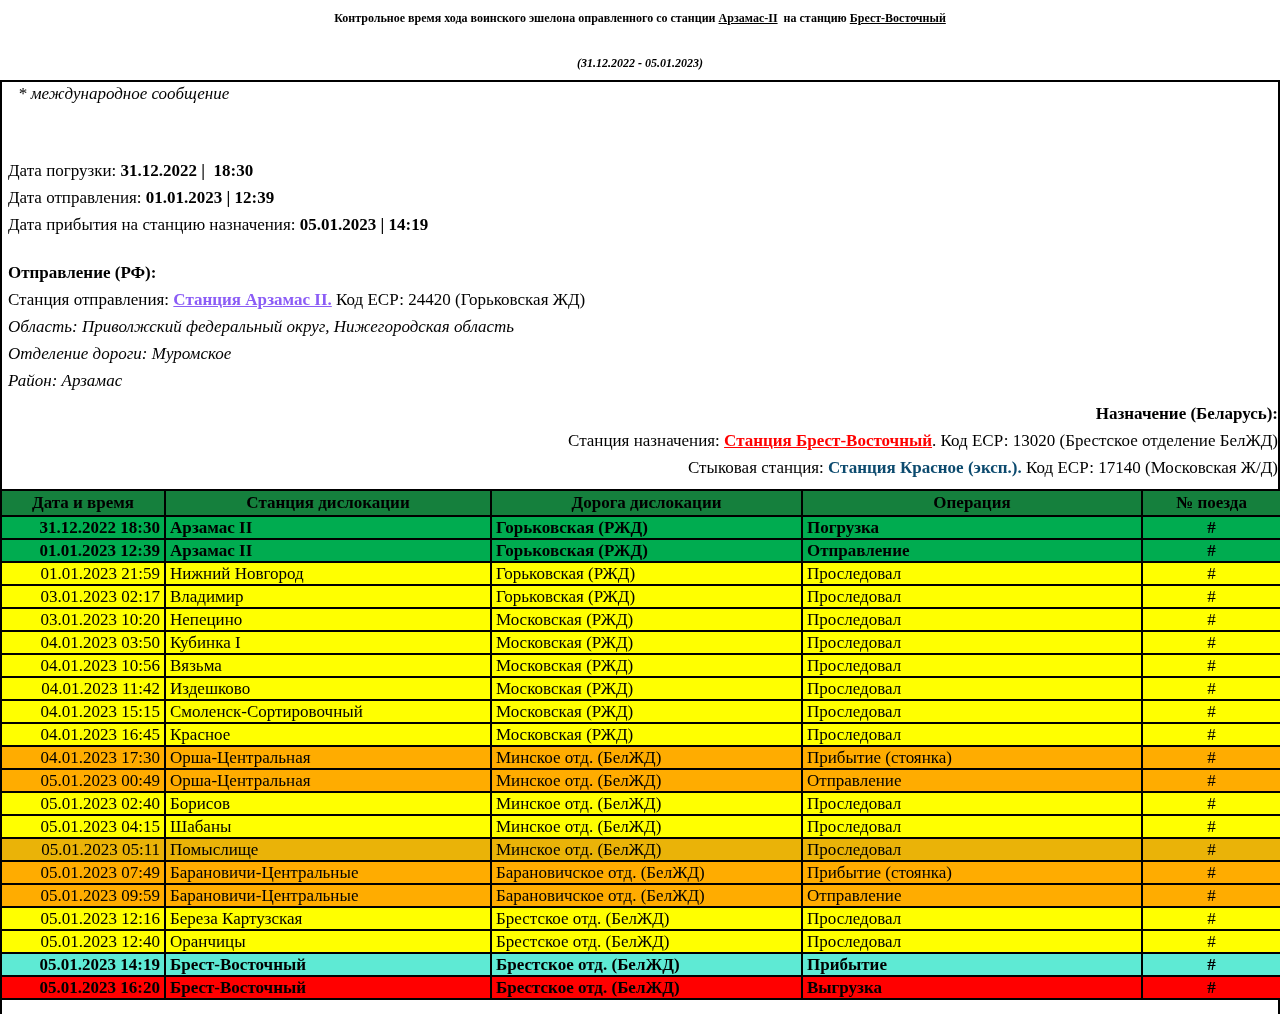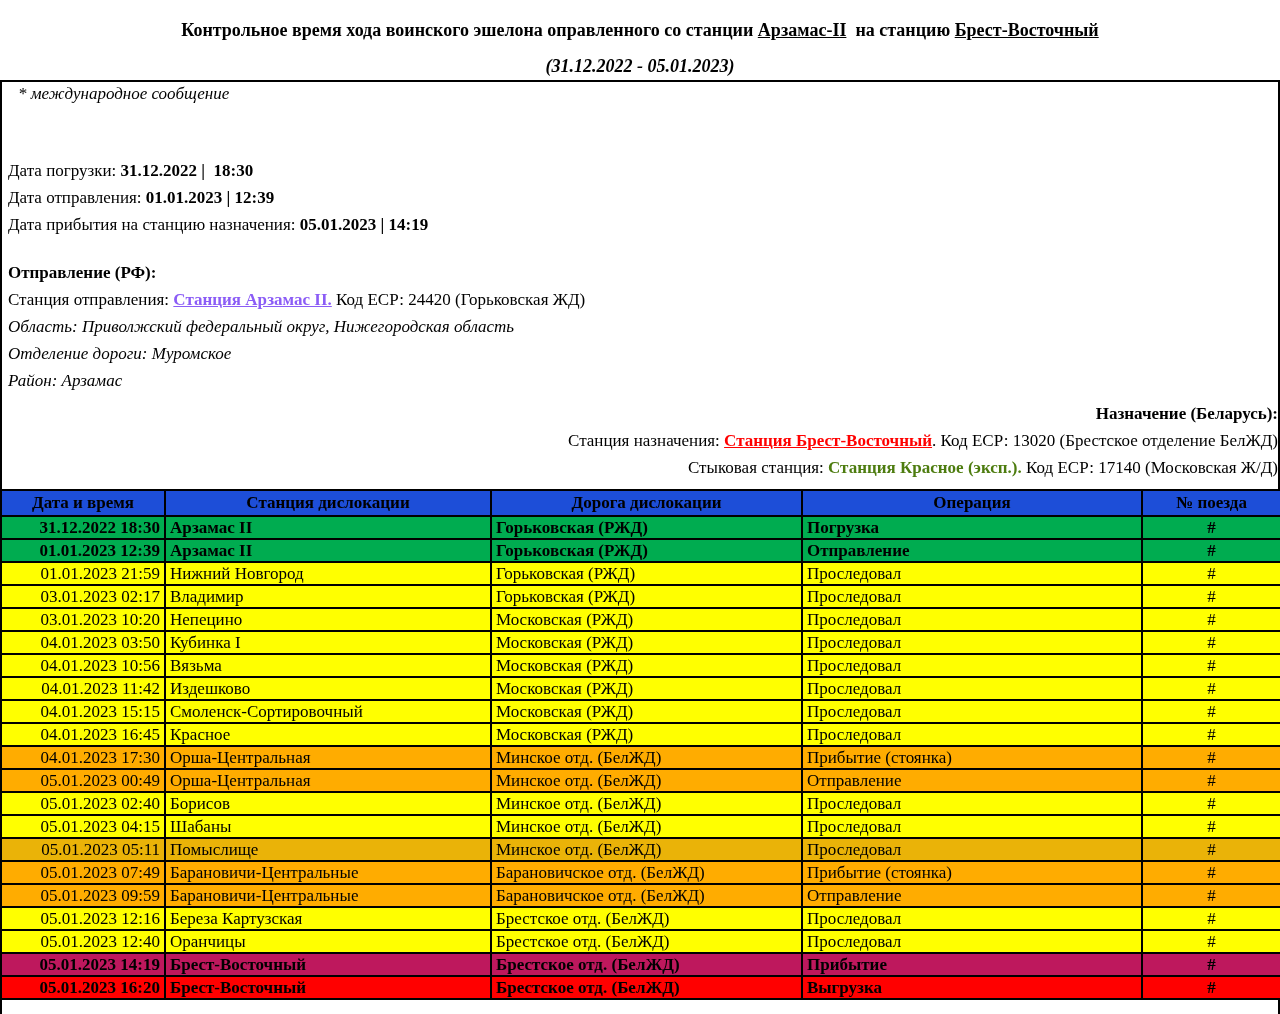--- a/index.html
+++ b/index.html
@@ -7,7 +7,7 @@
   body { font-family:"Liberation Serif","DejaVu Serif",serif; color:#000; font-size:17px; }
   .pre { white-space:pre-wrap; }
 
-  .title { text-align:center; font-weight:bold; font-size:18px; padding-top:20px; height:26px; }
+  .title { text-align:center; font-weight:bold; font-size:12px; padding-top:11px; height:26px; }
   .title .u { text-decoration:underline; }
   .subtitle { text-align:center; font-weight:bold; font-style:italic; font-size:18px; margin-top:30px; }
 

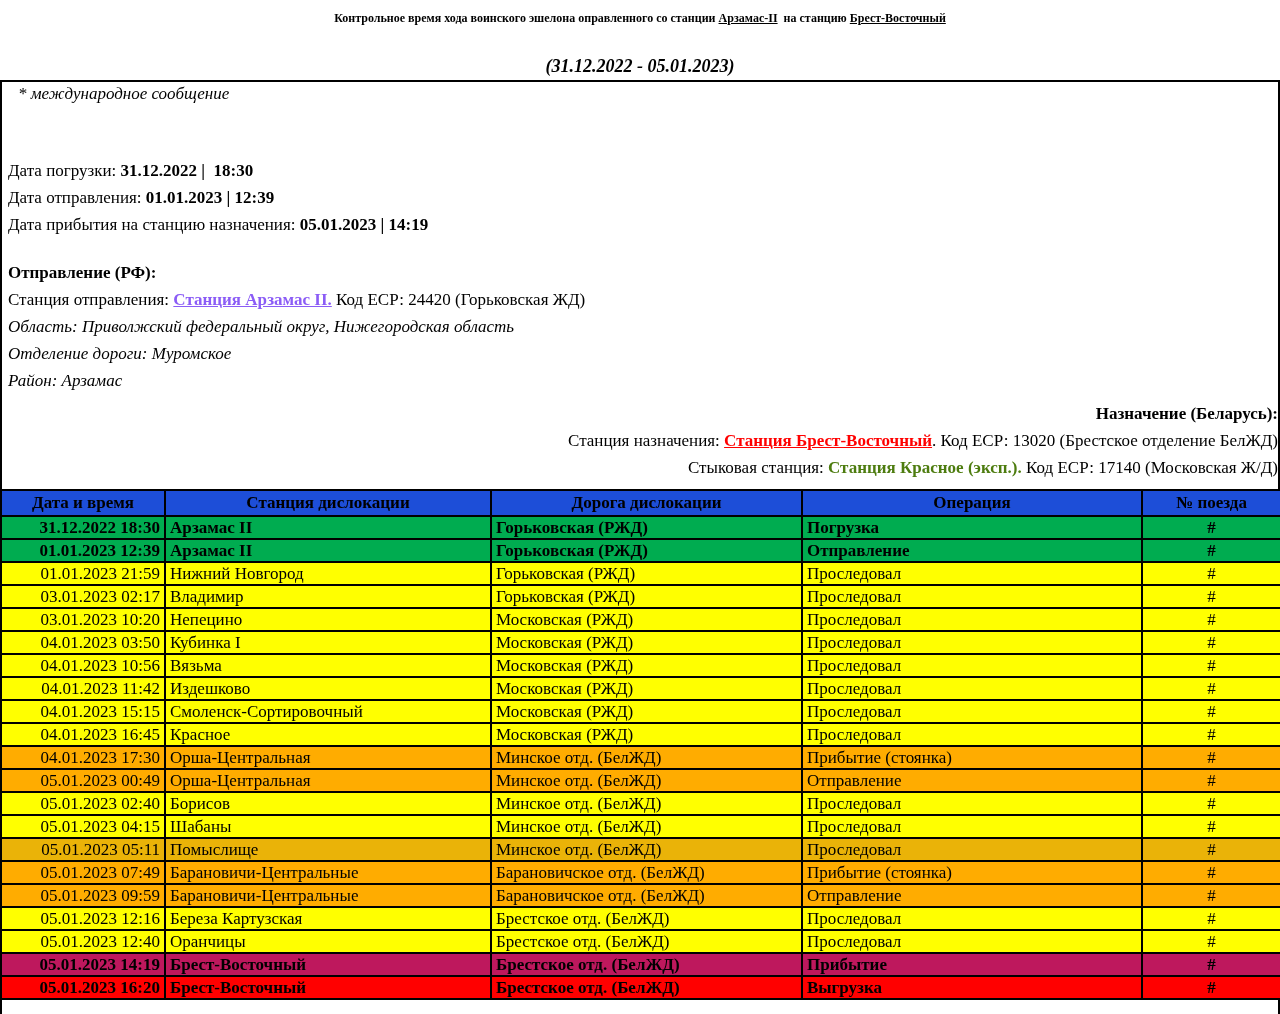--- a/index.html
+++ b/index.html
@@ -9,7 +9,7 @@
 
   .title { text-align:center; font-weight:bold; font-size:12px; padding-top:11px; height:26px; }
   .title .u { text-decoration:underline; }
-  .subtitle { text-align:center; font-weight:bold; font-style:italic; font-size:18px; margin-top:30px; }
+  .subtitle { text-align:center; font-weight:bold; font-style:italic; font-size:12px; margin-top:30px; }
 
   .box { position:absolute; left:0; top:80px; width:1280px; height:934px;
          border:2px solid #000; border-bottom:none; }

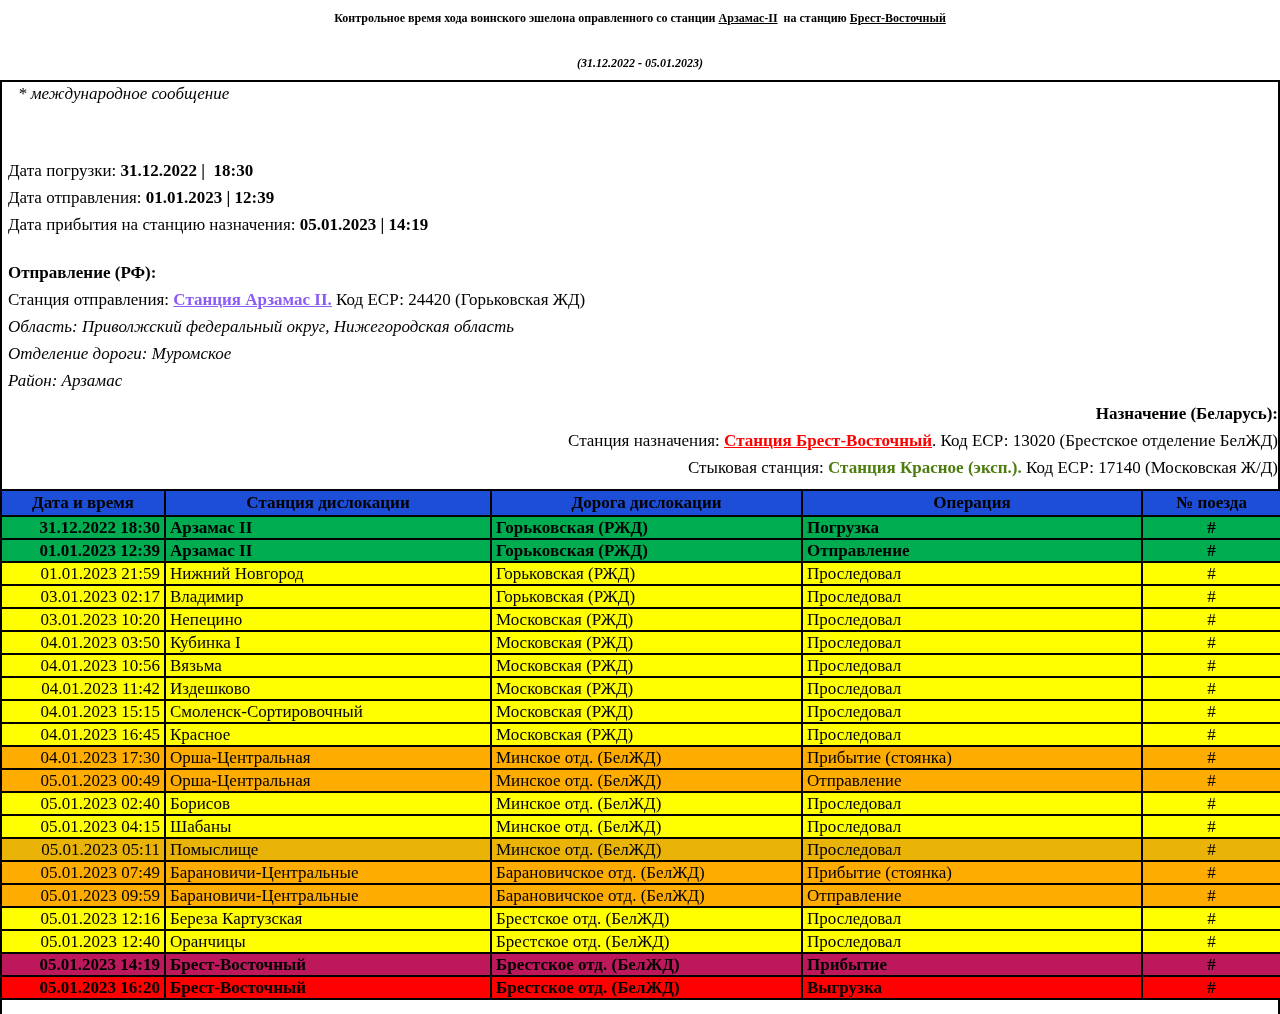--- a/index.html
+++ b/index.html
@@ -64,7 +64,7 @@
   <div class="section dest">
     <div class="line heading">Назначение (Беларусь):</div>
     <div class="line"><span>Станция назначения: </span><span class="red-link u" style="color: rgb(255, 0, 0);">Станция Брест-Восточный</span><span>. Код ЕСР: 13020 (Брестское отделение БелЖД)</span></div>
-    <div class="line"><span>Стыковая станция: </span><span class="red-link" style="color: #4d7c0f;">Станция Красное (эксп.).</span><span> Код ЕСР: 17140 (Московская Ж/Д)</span></div>
+    <div class="line"><span>Стыковая станция: </span><span class="red-link" style="color: #0c4a6e;">Станция Красное (эксп.).</span><span> Код ЕСР: 17140 (Московская Ж/Д)</span></div>
   </div>
 
   <table>

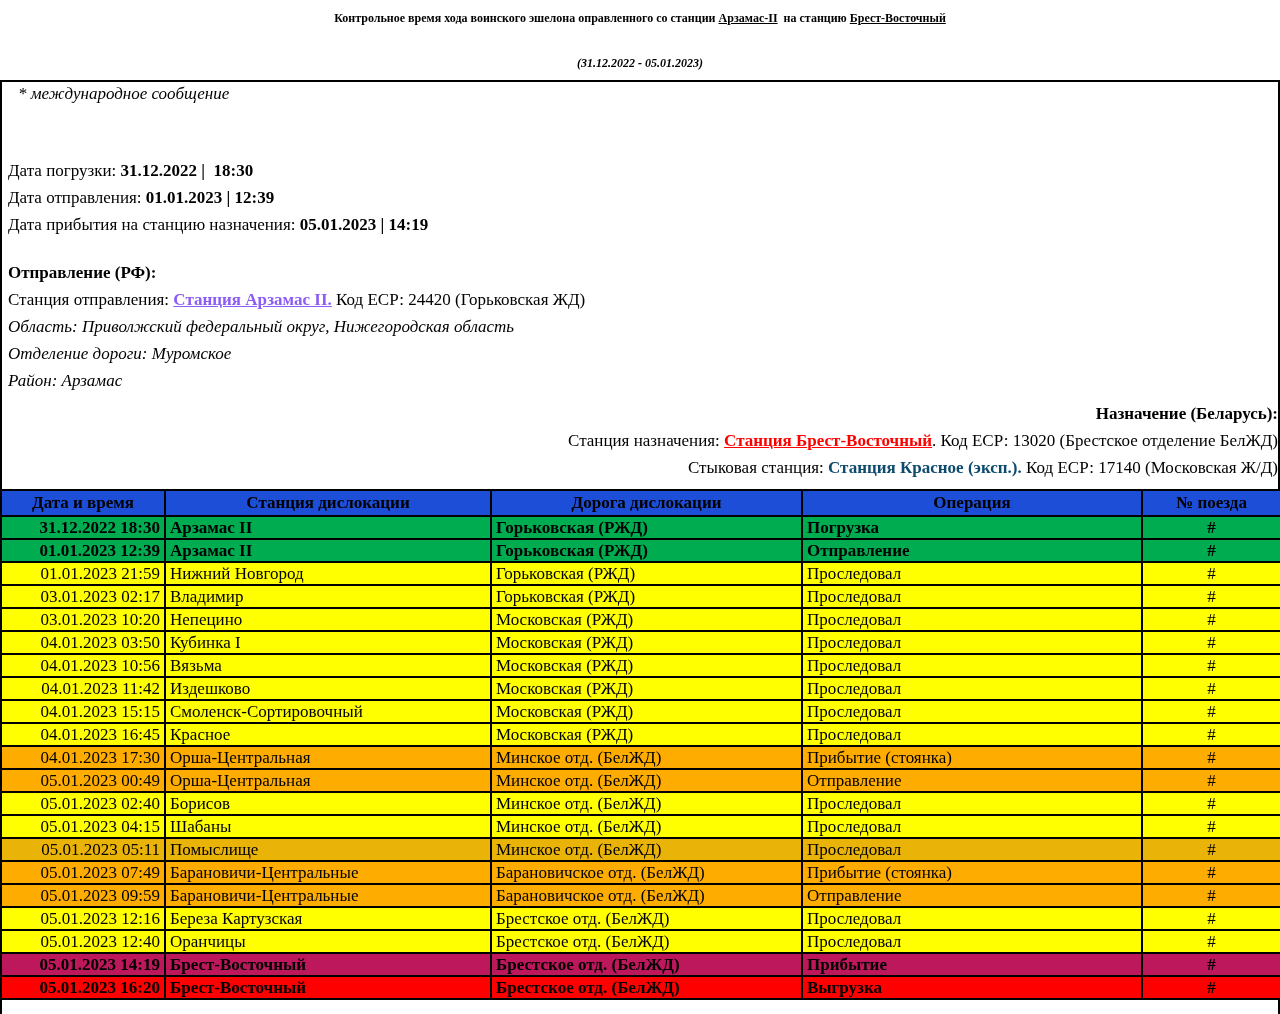--- a/index.html
+++ b/index.html
@@ -29,7 +29,7 @@
   table { border-collapse:collapse; table-layout:fixed; width:1280px;
           margin-left:-2px; margin-top:4px; font-size:17px; }
   th, td { border:2px solid #000; padding:0 4px; overflow:hidden; white-space:nowrap; }
-  thead th { height:26px; text-align:center; font-weight:bold; background:#1d4ed8; }
+  thead th { height:26px; text-align:center; font-weight:bold; background:#15803d; }
   tbody td { height:23px; }
   td.c-datetime { text-align:right; padding-right:4px; }
   td.c-station, td.c-road, td.c-operation { text-align:left; }

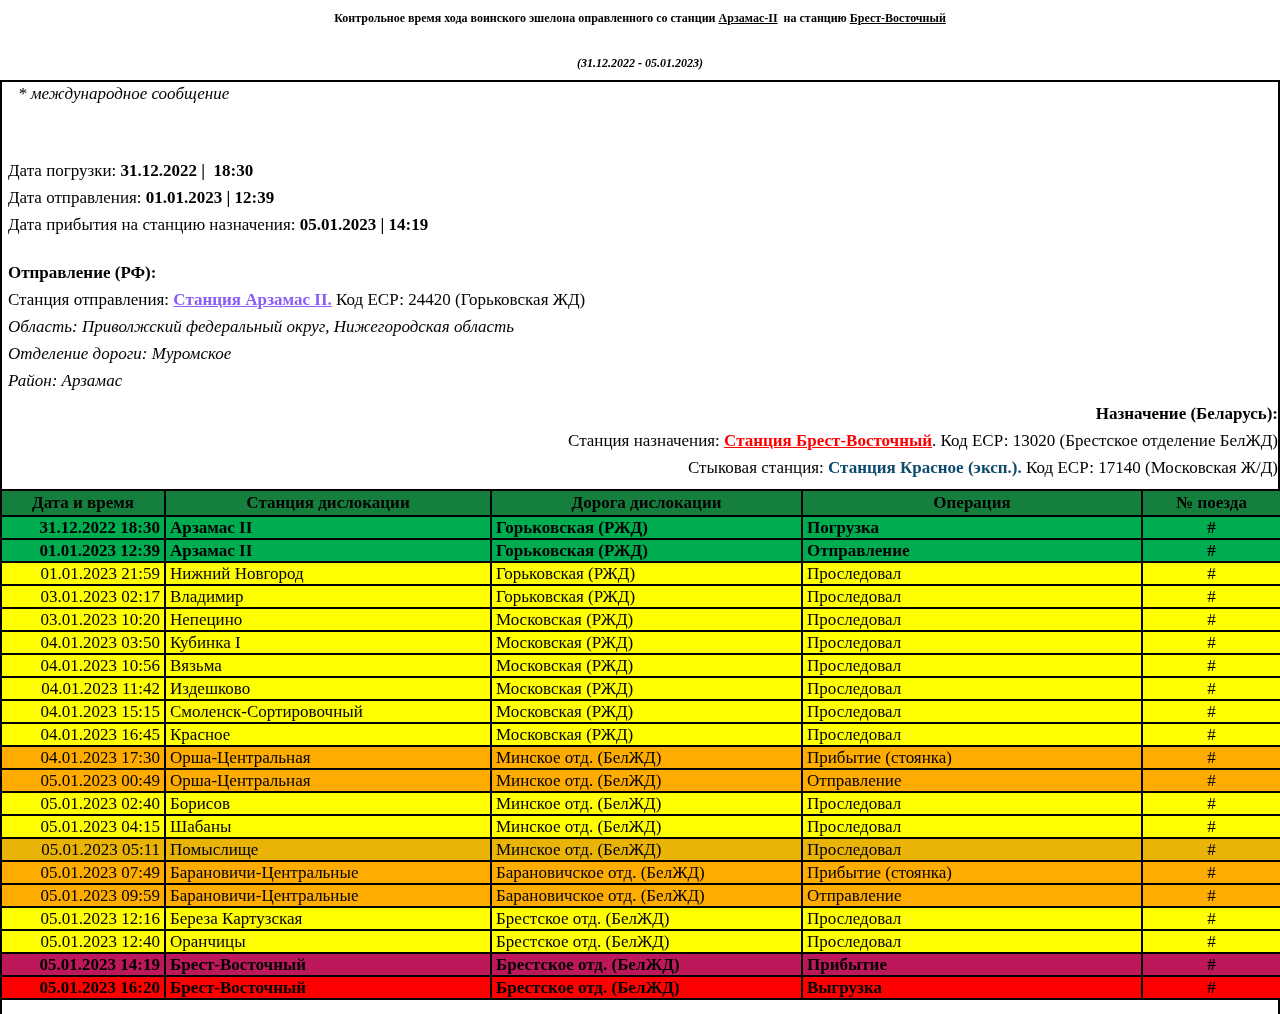--- a/index.html
+++ b/index.html
@@ -218,7 +218,7 @@
     <td class="c-operation">Проследовал</td>
     <td class="c-train">#</td>
   </tr>
-        <tr class="status-red" style="background: #be185d;">
+        <tr class="status-red" style="background: #5eead4;">
     <td class="c-datetime">05.01.2023 14:19</td>
     <td class="c-station">Брест-Восточный</td>
     <td class="c-road">Брестское отд. (БелЖД)</td>

